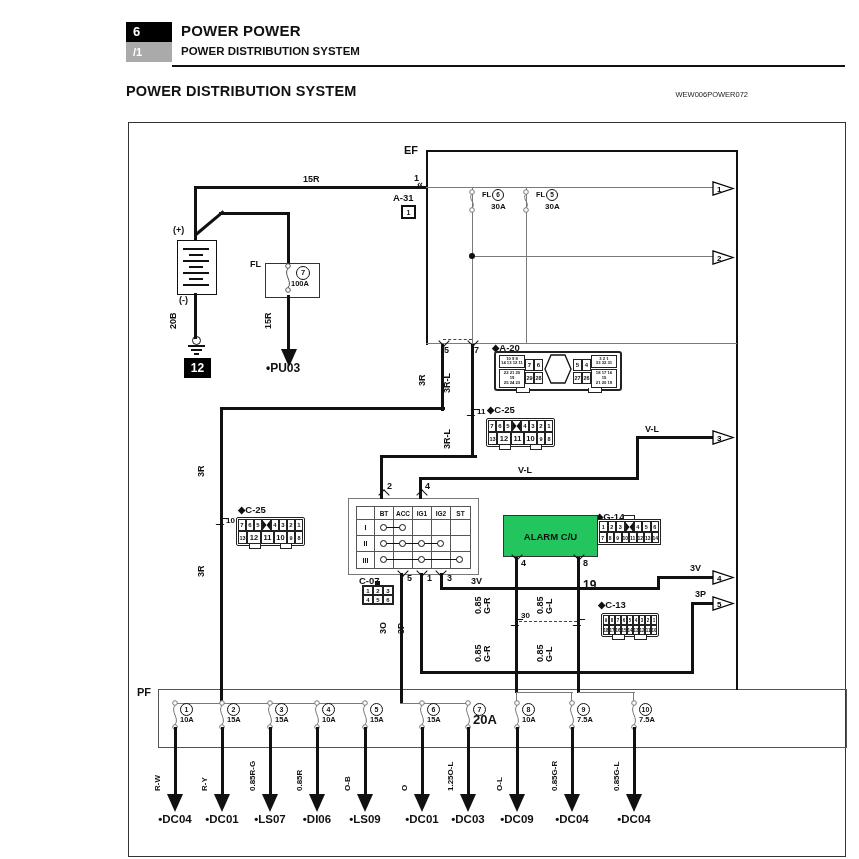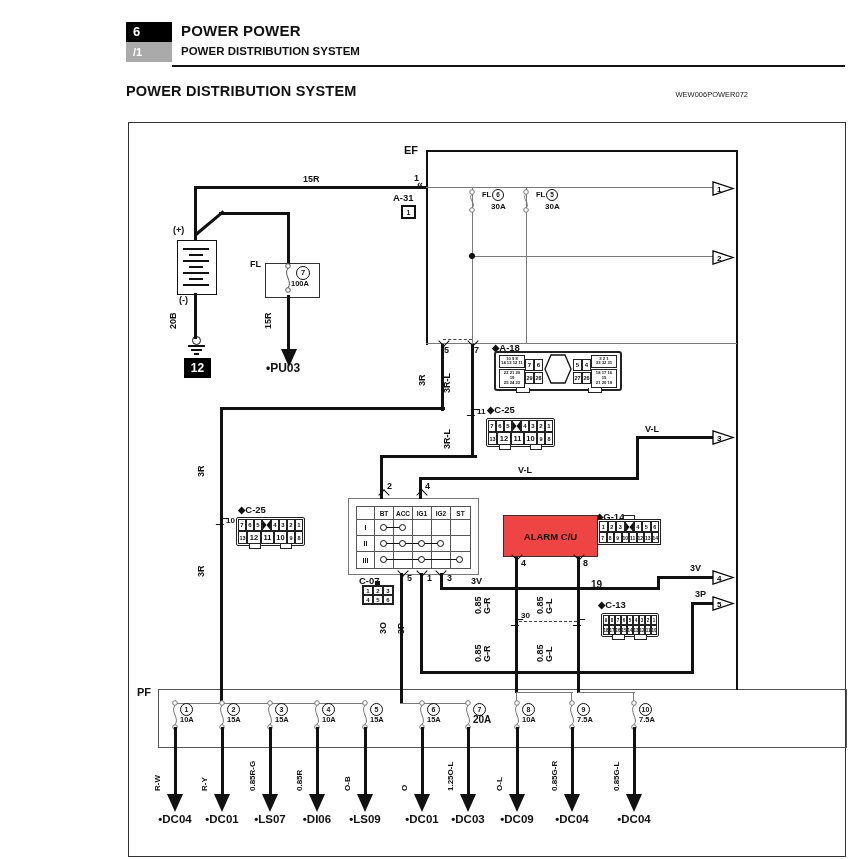--- a/index.html
+++ b/index.html
@@ -97,7 +97,7 @@
     <div class="vl" style="left:206px;top:468px;">3R</div>
     <div class="vl" style="left:206px;top:568px;">3R</div>
 
-    <div class="conlbl" style="left:492px;top:342px;">◆A-18</div>
+    <div class="conlbl" style="left:492px;top:342px;">◆A-20</div>
     <div class="conlbl" style="left:238px;top:504px;">◆C-25</div>
     <div class="lbl" style="left:226px;top:516px;font-size:8px;">10</div>
     <div class="conlbl" style="left:487px;top:404px;">◆C-25</div>

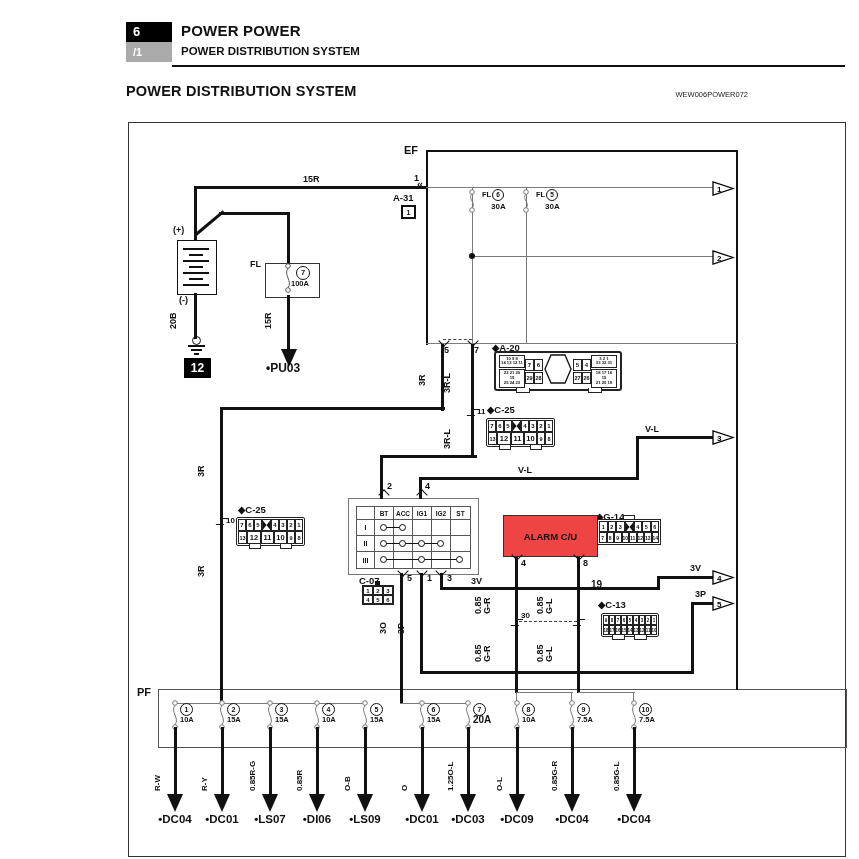--- a/index.html
+++ b/index.html
@@ -121,7 +121,7 @@
     <div class="lbl" style="left:427px;top:573px;">1</div>
     <div class="lbl" style="left:447px;top:573px;">3</div>
 
-    <div class="abs" style="left:503px;top:515px;width:95px;height:42px;border:1.5px solid #333;background:#ef4444;display:flex;align-items:center;justify-content:center;font-size:9.5px;font-weight:700;box-sizing:border-box;">ALARM C/U</div>
+    <div class="abs" style="left:503px;top:515px;width:95px;height:42px;border:1.5px solid #333;background:#22c55e;display:flex;align-items:center;justify-content:center;font-size:9.5px;font-weight:700;box-sizing:border-box;">ALARM C/U</div>
     <div class="lbl" style="left:521px;top:558px;">4</div>
     <div class="lbl" style="left:583px;top:558px;">8</div>
 

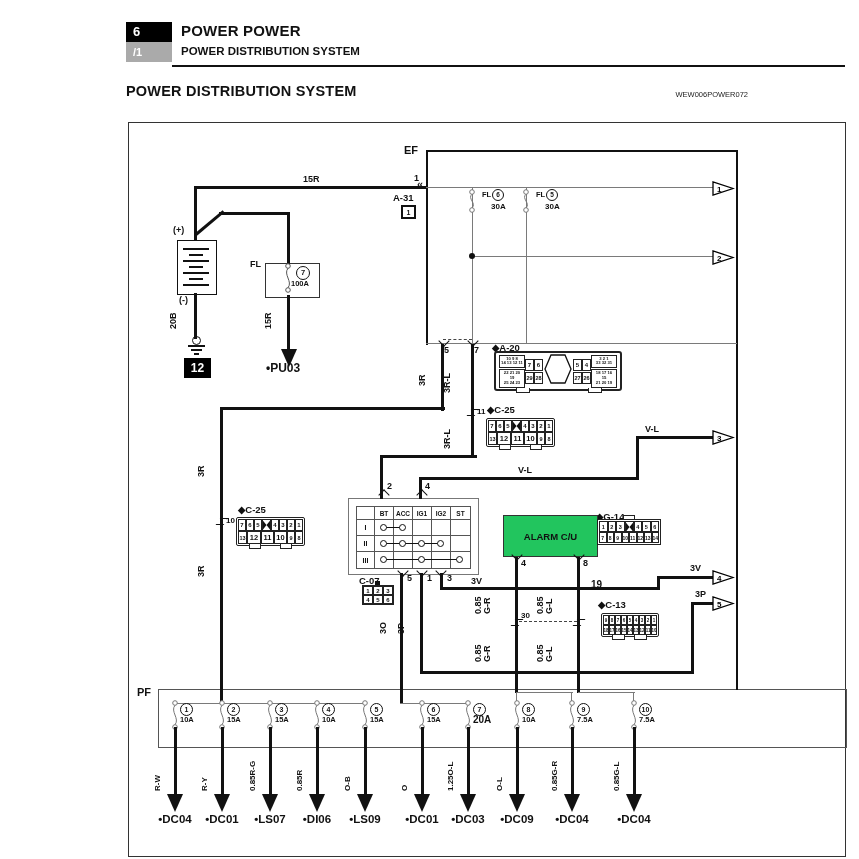--- a/index.html
+++ b/index.html
@@ -134,7 +134,7 @@
     <div class="vl" style="left:554px;top:644px;">0.85
 G-L</div>
     <div class="lbl" style="left:521px;top:611px;font-size:8px;">30</div>
-    <div class="lbl" style="left:583px;top:580px;font-size:10px;margin-left:8px;">19</div>
+    <div class="lbl" style="left:583px;top:580px;font-size:12px;">19</div>
 
     <div class="abs" id="m-a19" style="left:494px;top:351px;">
         <div style="position: relative; border: 2px solid rgb(34, 34, 34); border-radius: 3px; background: rgb(255, 255, 255); width: 128px; height: 40px; display: flex; align-items: center; justify-content: space-between; padding: 2px 3px; box-sizing: border-box;">

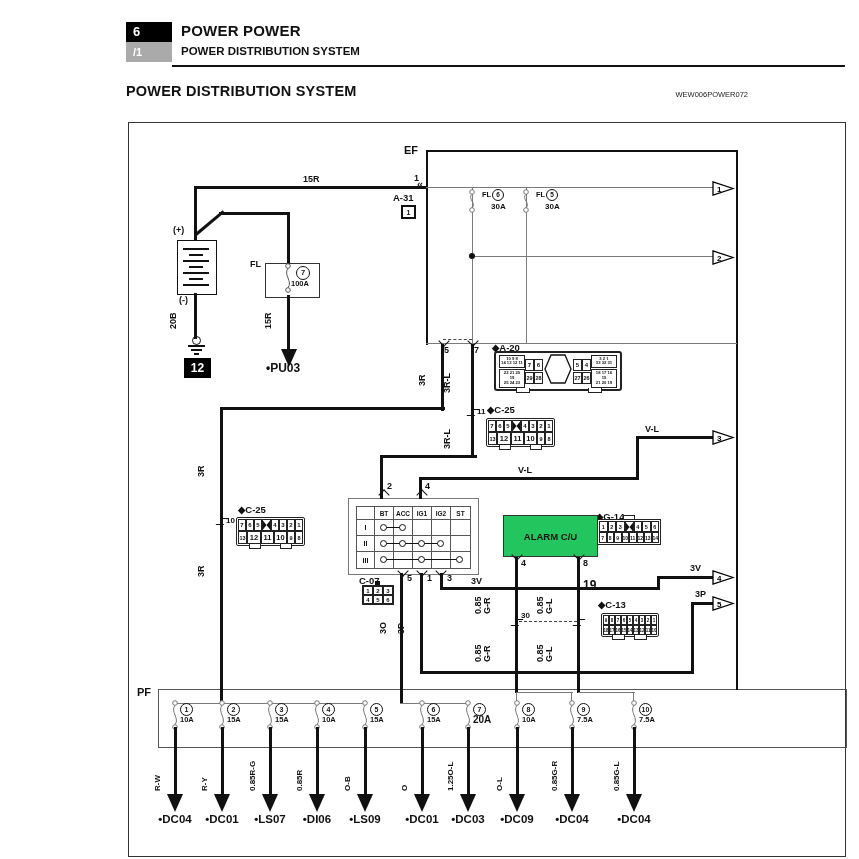--- a/index.html
+++ b/index.html
@@ -409,7 +409,7 @@
           <circle cx="5" cy="27" r="2.3" fill="#fff" stroke="#777"></circle>
         </svg></div>
       <div class="cnum" style="position: absolute; left: 473px; top: 703px;">7</div>
-      <div class="lbl" style="left: 473px; top: 715px; font-size: 10px;">20A</div>
+      <div class="lbl" style="left: 473px; top: 715px; font-size: 13px;">20A</div>
       <div style="position: absolute; left: 512px; top: 700px; width: 10px; height: 30px;"><svg width="10" height="30">
           <circle cx="5" cy="3" r="2.3" fill="#fff" stroke="#777"></circle>
           <path d="M5,5.3 C0,11.4 10,18.6 5,24.7" fill="none" stroke="#777"></path>

